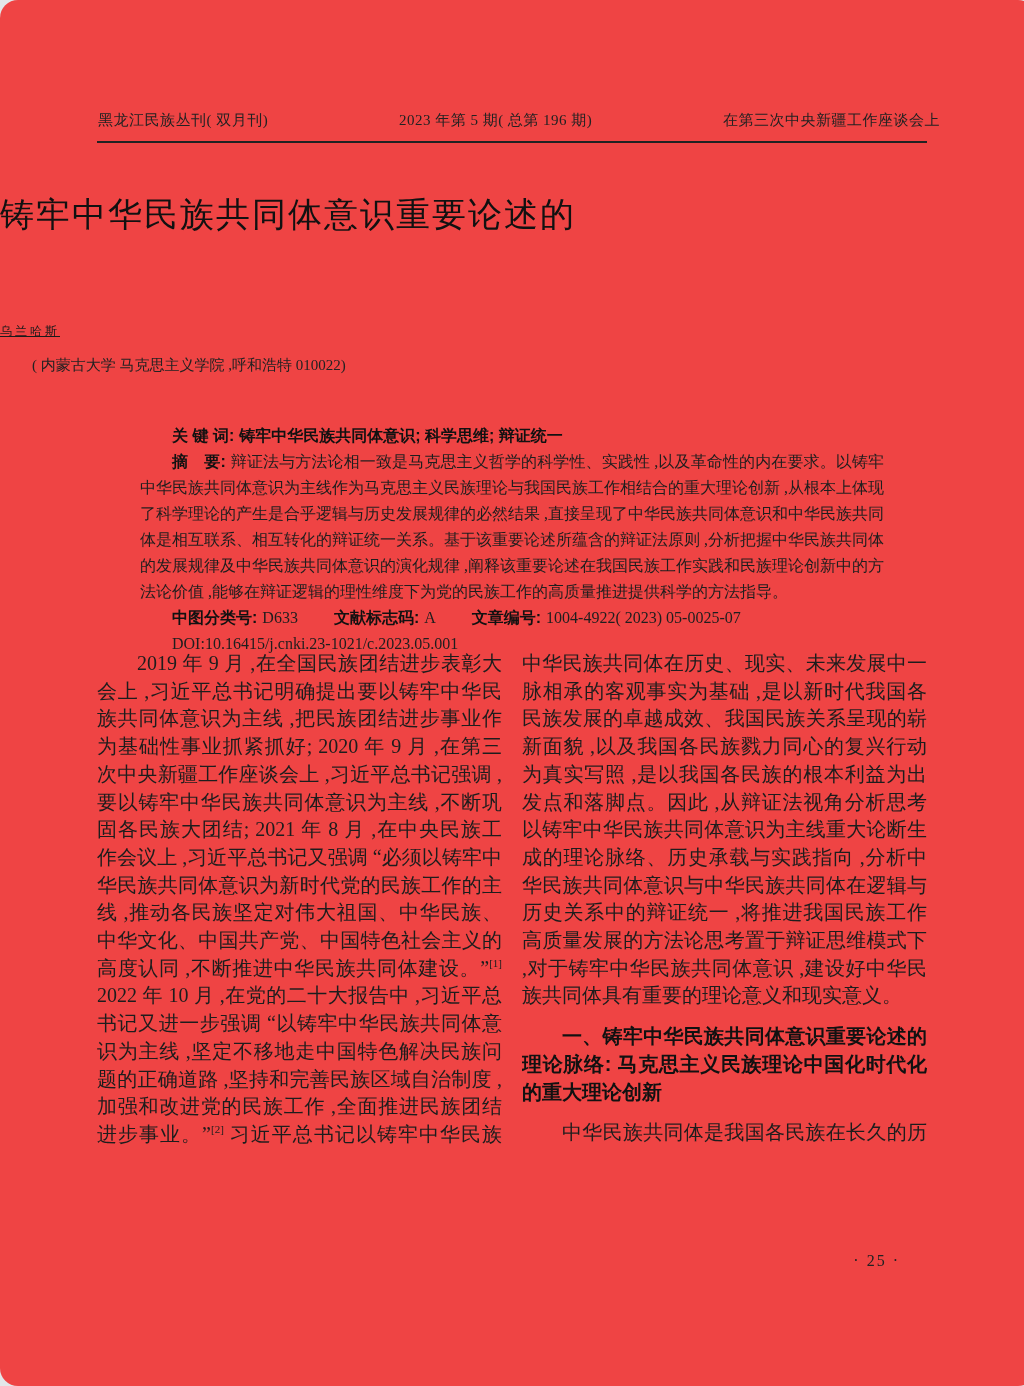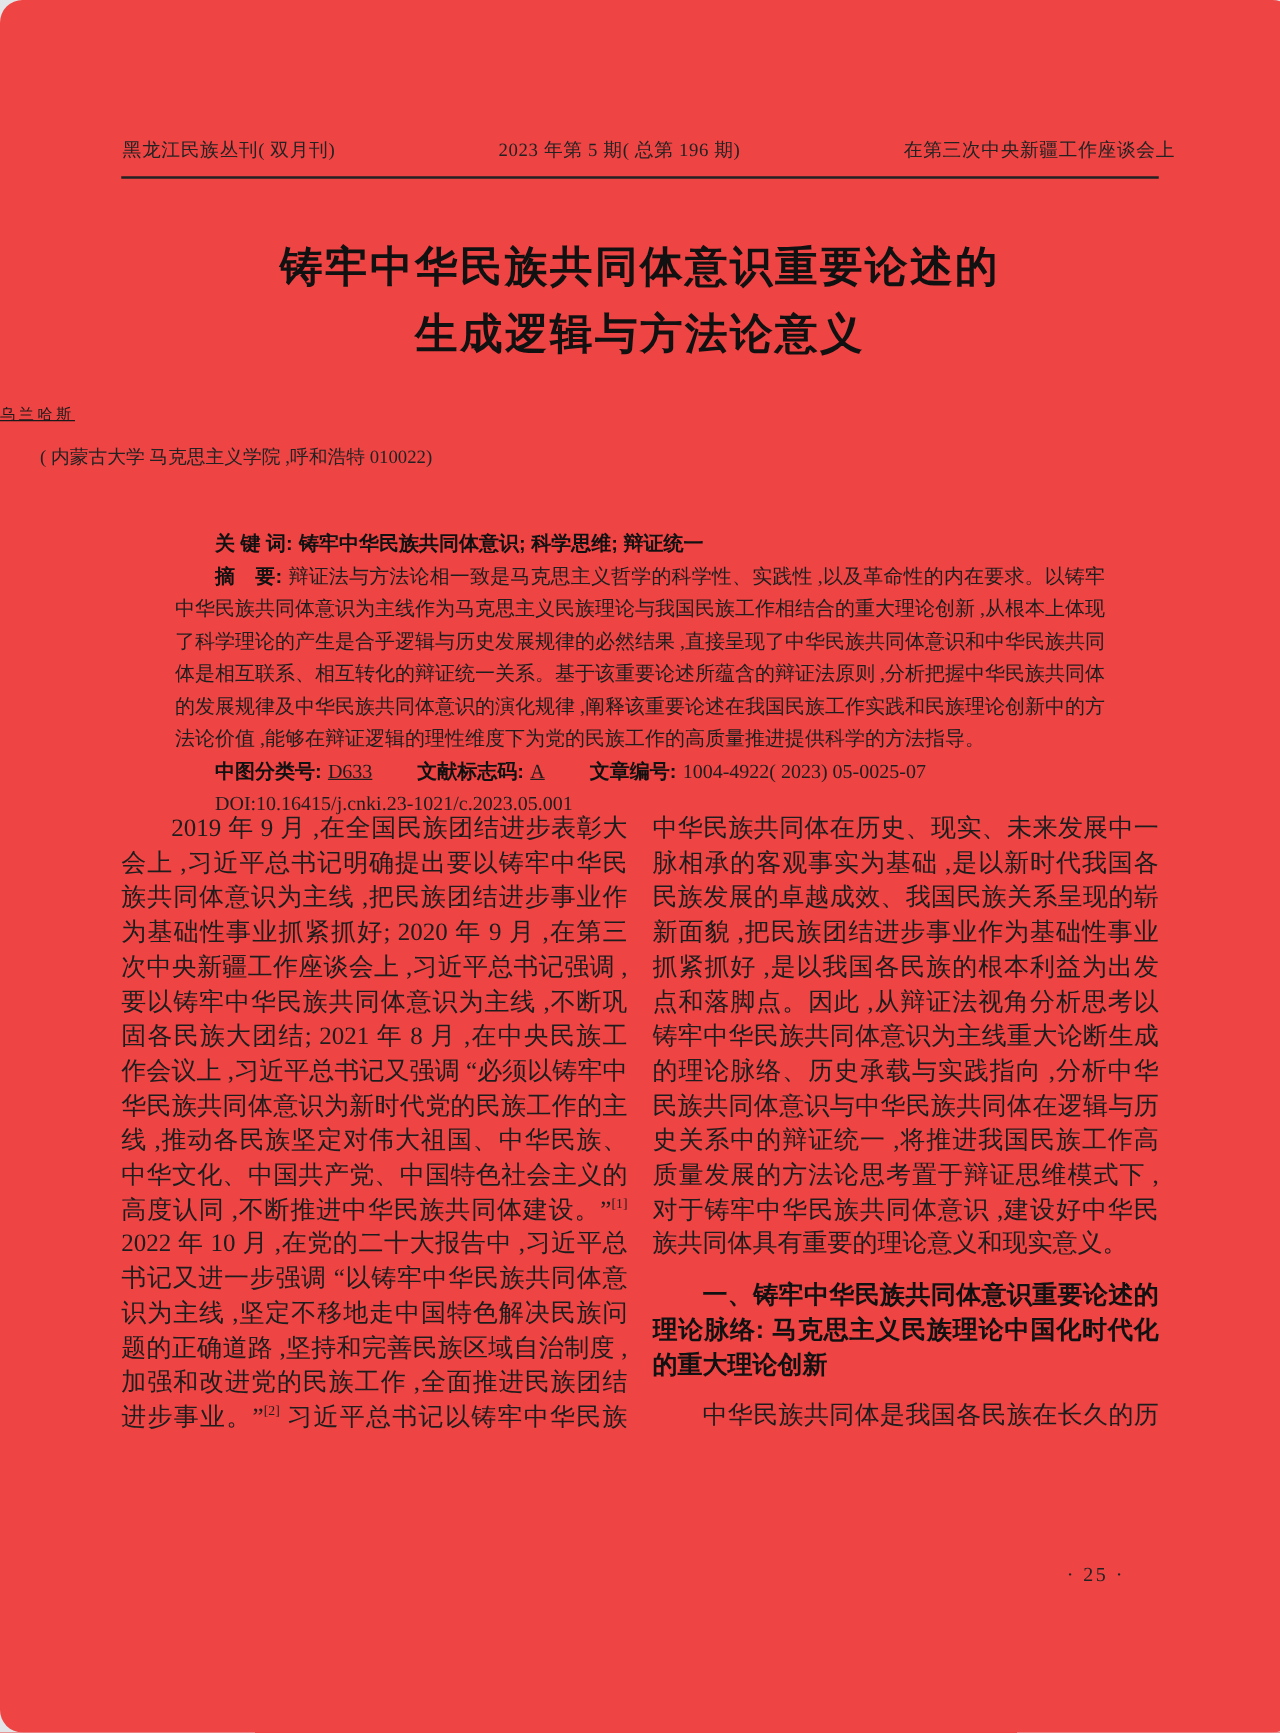--- a/index.html
+++ b/index.html
@@ -31,9 +31,9 @@
   
   .title {
     position: absolute; top: 188px; left: 0; right: 12px;
-    text-align: center;
+    text-align: left;
     font-family: "Liberation Sans", "DejaVu Sans", sans-serif;
-    font-weight: 700; font-size: 34px; line-height: 53px;
+    font-weight: 400; font-size: 34px; line-height: 53px;
     letter-spacing: 2px; color: #111;
   }
   .author {

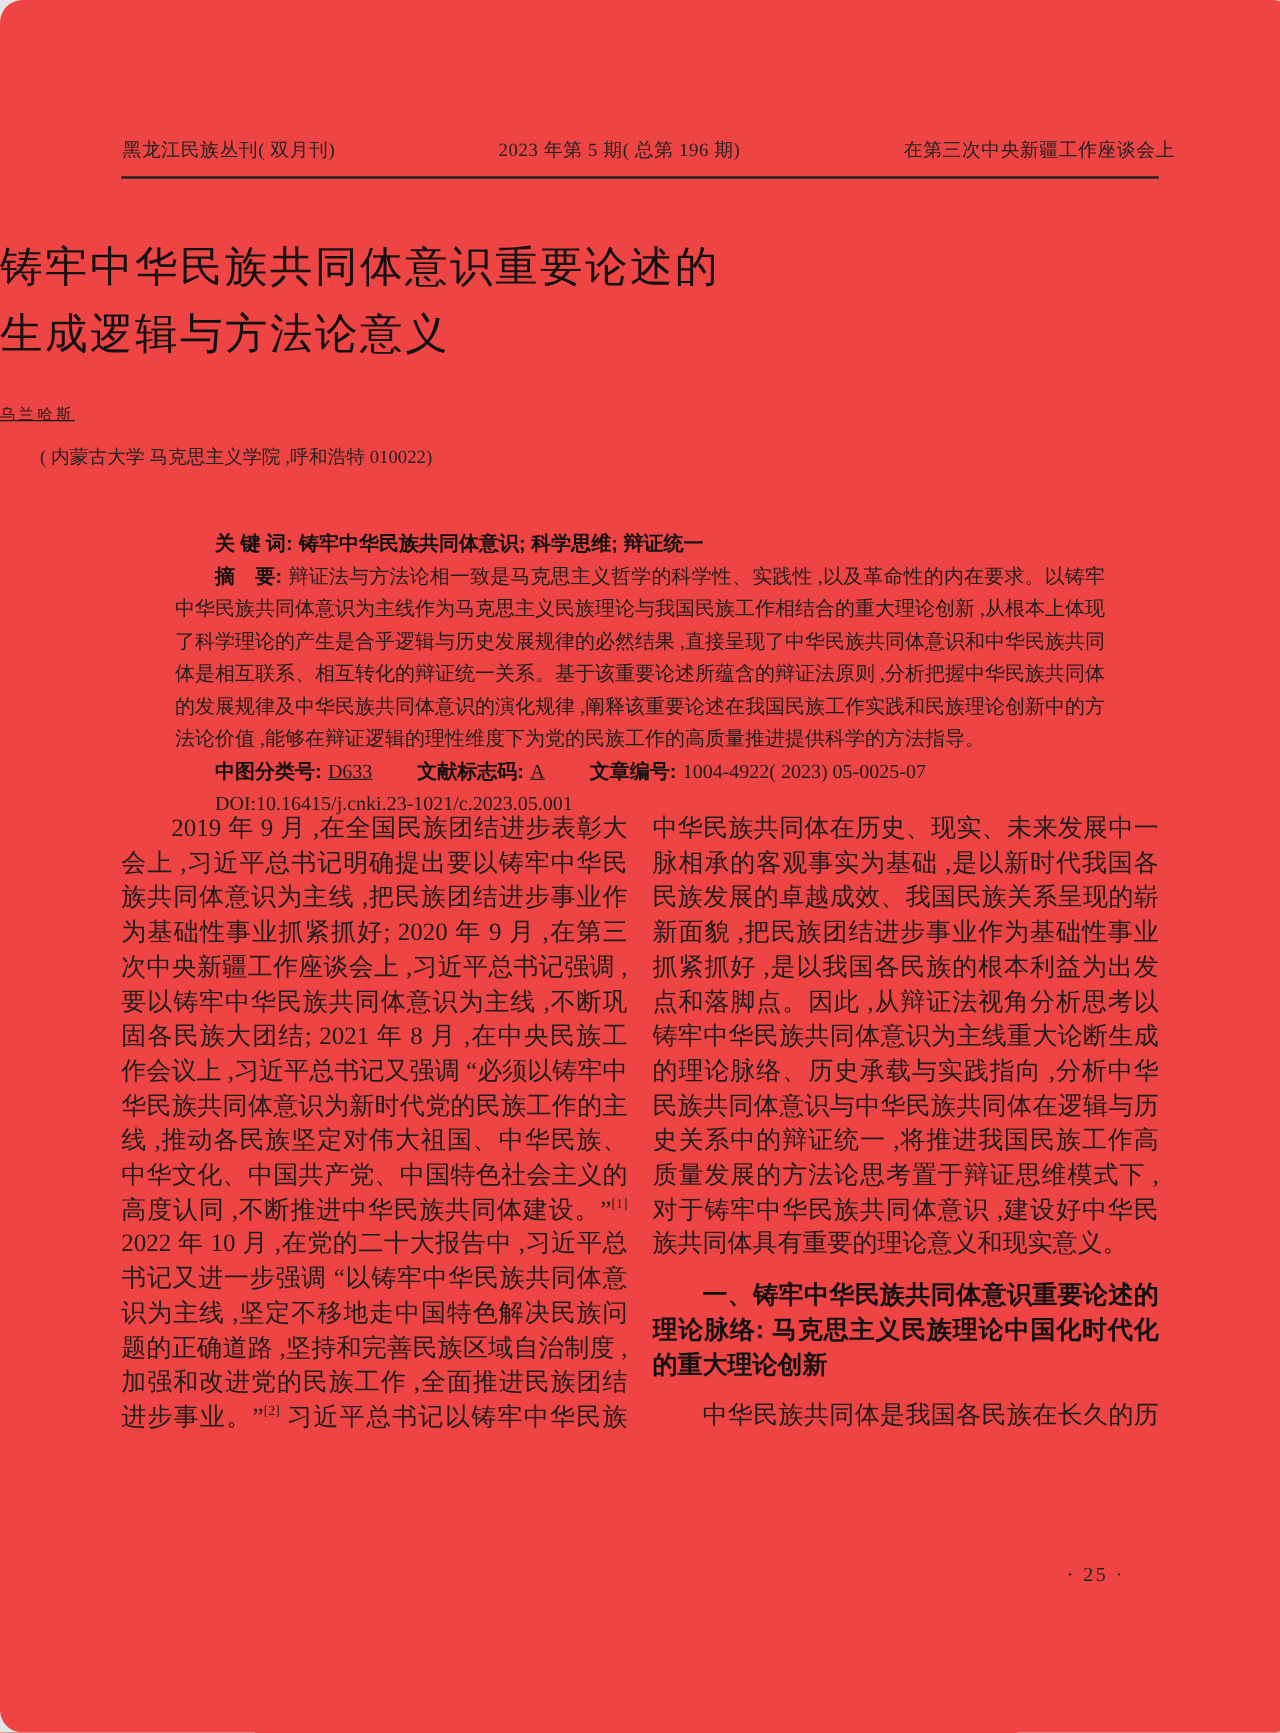--- a/index.html
+++ b/index.html
@@ -101,7 +101,6 @@
 
   <div class="title">
     <div>铸牢中华民族共同体意识重要论述的</div>
-    <div>生成逻辑与方法论意义</div>
   </div>
 
   <div class="author">乌兰哈斯</div>

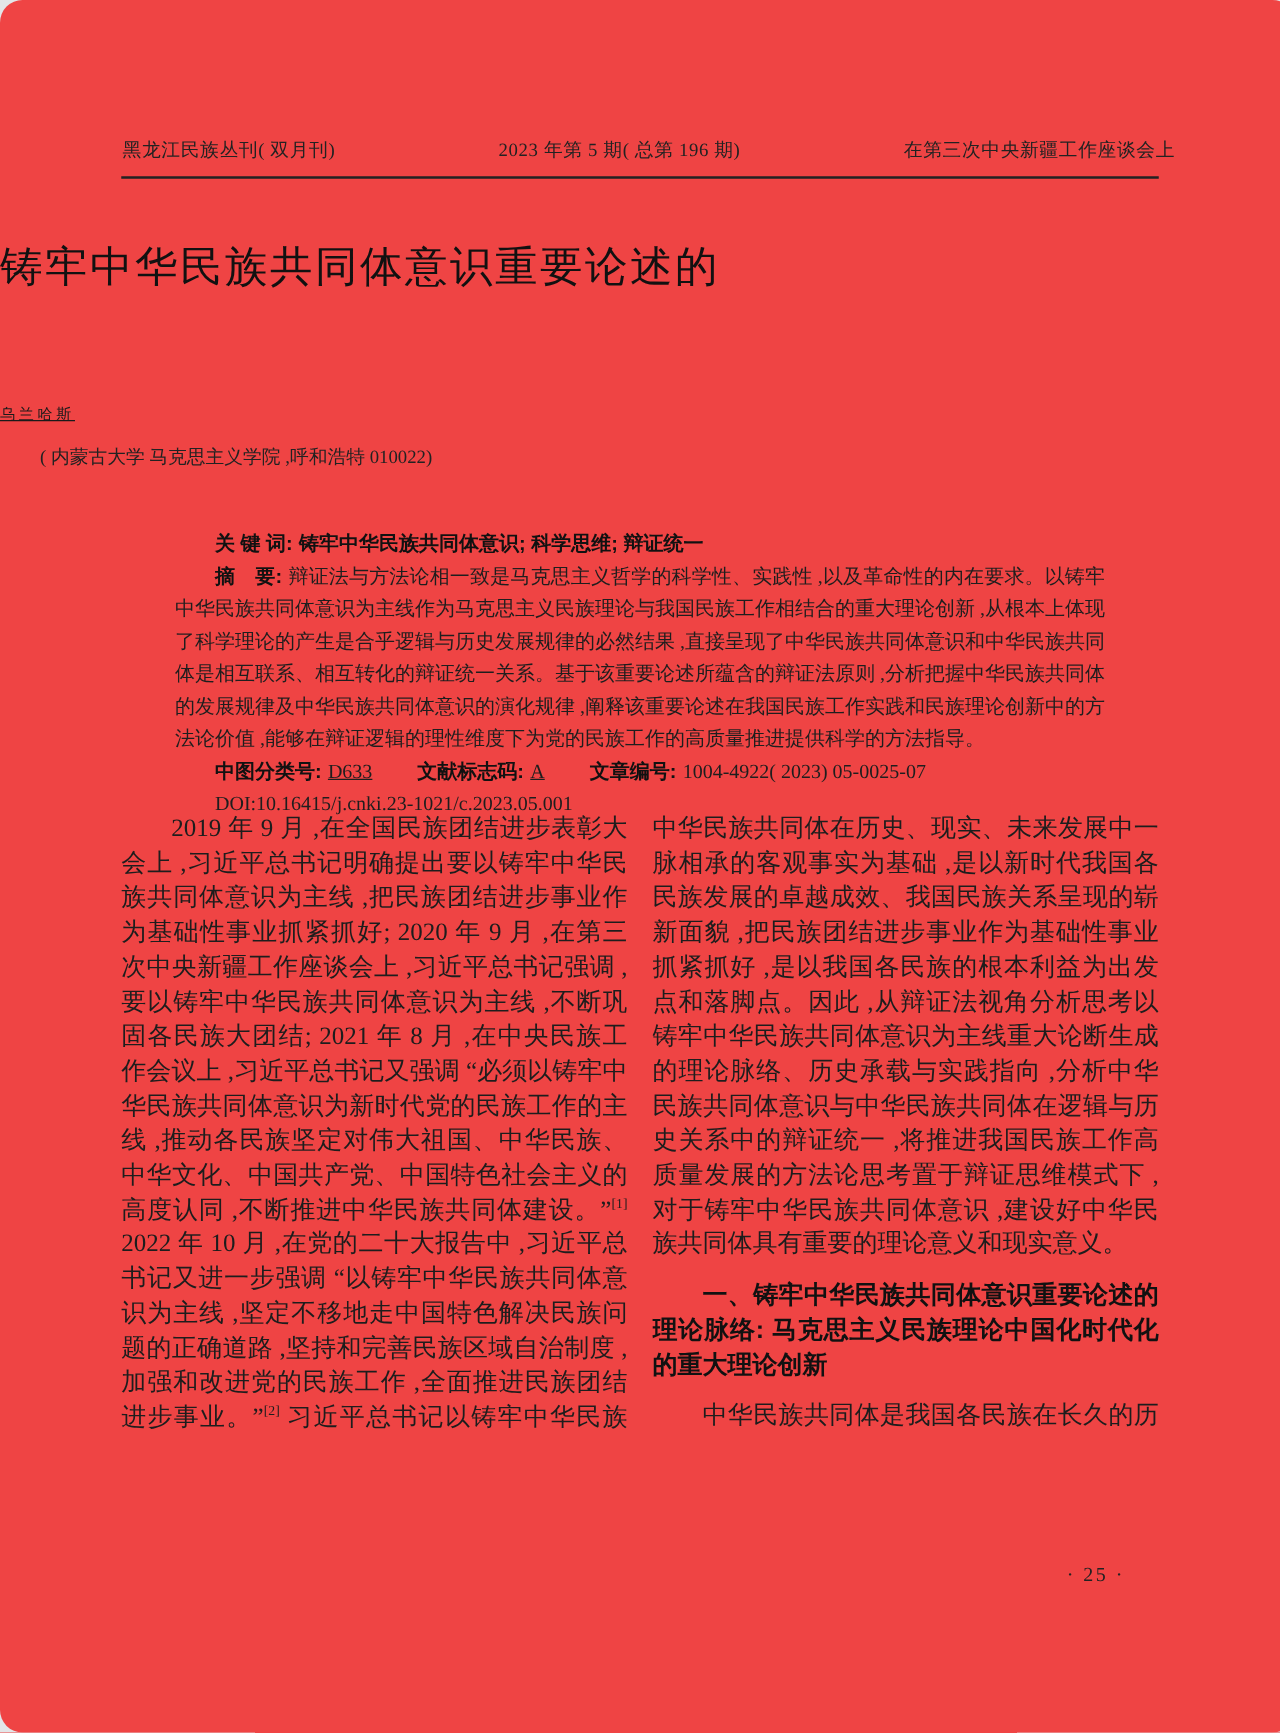--- a/index.html
+++ b/index.html
@@ -55,7 +55,7 @@
     font-weight: 700; font-style: normal; margin-right: 5px; color: #111;
   }
   .kw-val { font-family: "Liberation Sans", "DejaVu Sans", sans-serif; font-weight: 700; color: #111; }
-  .sp { margin-right: 36px; text-decoration: underline; }
+  .sp { margin-right: 36px; }
   
   .columns {
     position: absolute; top: 650px; left: 97px; width: 830px;

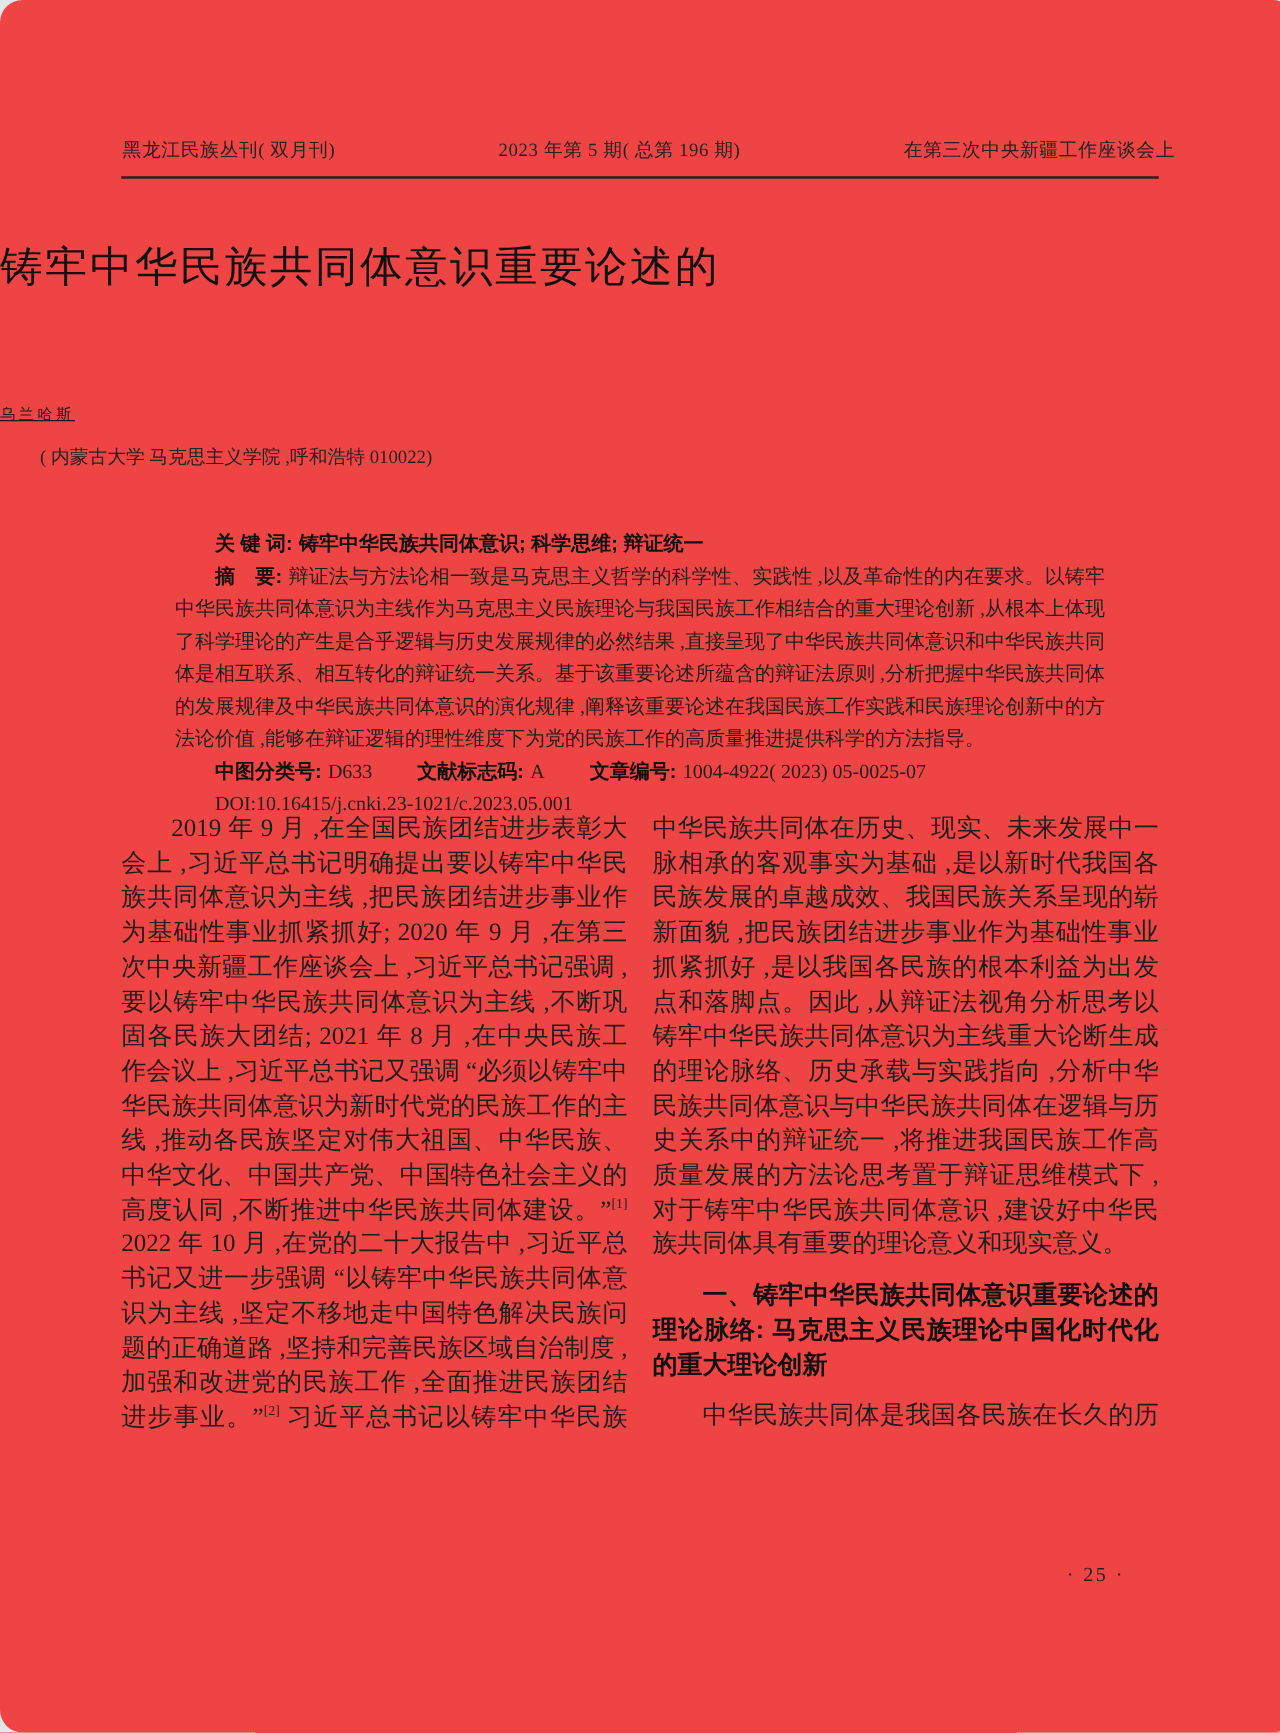--- a/index.html
+++ b/index.html
@@ -118,7 +118,7 @@
       <p class="indent"><span>2019 年 9 月 ,在全国民族团结进步表彰大会上 ,习近平总书记明确提出要以铸牢中华民族共同体意识为主线 ,把民族团结进步事业作为基础性事业抓紧抓好; 2020 年 9 月 ,在第三次中央新疆工作座谈会上 ,习近平总书记强调 ,要以铸牢中华民族共同体意识为主线 ,不断巩固各民族大团结; 2021 年 8 月 ,在中央民族工作会议上 ,习近平总书记又强调 “必须以铸牢中华民族共同体意识为新时代党的民族工作的主线 ,推动各民族坚定对伟大祖国、中华民族、中华文化、中国共产党、中国特色社会主义的高度认同 ,不断推进中华民族共同体建设。”</span><sup class="ref">[1]</sup><span> 2022 年 10 月 ,在党的二十大报告中 ,习近平总书记又进一步强调 “以铸牢中华民族共同体意识为主线 ,坚定不移地走中国特色解决民族问题的正确道路 ,坚持和完善民族区域自治制度 ,加强和改进党的民族工作 ,全面推进民族团结进步事业。”</span><sup class="ref">[2]</sup><span> 习近平总书记以铸牢中华民族共同体意识为主线重大论断的提出 ,是以</span></p>
     </div>
     <div class="col">
-      <p>中华民族共同体在历史、现实、未来发展中一脉相承的客观事实为基础 ,是以新时代我国各民族发展的卓越成效、我国民族关系呈现的崭新面貌 ,把民族团结进步事业作为基础性事业抓紧抓好 ,是以我国各民族的根本利益为出发点和落脚点。因此 ,从辩证法视角分析思考以铸牢中华民族共同体意识为主线重大论断生成的理论脉络、历史承载与实践指向 ,分析中华民族共同体意识与中华民族共同体在逻辑与历史关系中的辩证统一 ,将推进我国民族工作高质量发展的方法论思考置于辩证思维模式下 ,对于铸牢中华民族共同体意识 ,建设好中华民族共同体具有重要的理论意义和现实意义。</p>
+      <p>中华民族共同体在历史、现实、未来发展中一脉相承的客观事实为基础 ,是以新时代我国各民族发展的卓越成效、我国民族关系呈现的崭新面貌 ,以及我国各民族戮力同心的复兴行动为真实写照 ,是以我国各民族的根本利益为出发点和落脚点。因此 ,从辩证法视角分析思考以铸牢中华民族共同体意识为主线重大论断生成的理论脉络、历史承载与实践指向 ,分析中华民族共同体意识与中华民族共同体在逻辑与历史关系中的辩证统一 ,将推进我国民族工作高质量发展的方法论思考置于辩证思维模式下 ,对于铸牢中华民族共同体意识 ,建设好中华民族共同体具有重要的理论意义和现实意义。</p>
       <p class="section">一、铸牢中华民族共同体意识重要论述的理论脉络: 马克思主义民族理论中国化时代化的重大理论创新</p>
       <p class="indent after-gap">中华民族共同体是我国各民族在长久的历史</p>
     </div>

